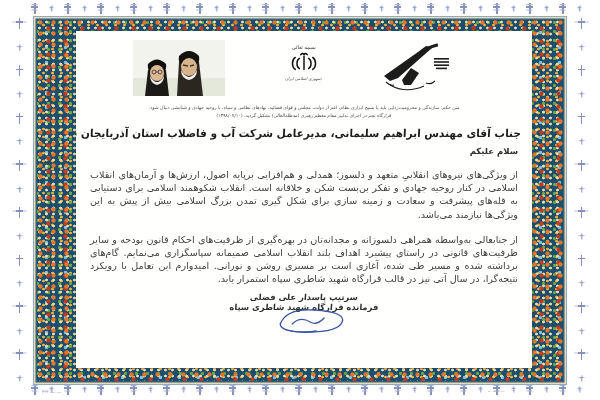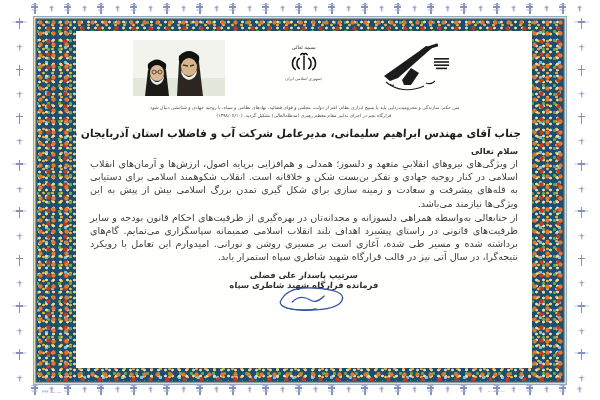--- a/index.html
+++ b/index.html
@@ -245,7 +245,7 @@
 
       <div id="addressee">جناب آقای مهندس ابراهیم سلیمانی، مدیرعامل شرکت آب و فاضلاب استان آذربایجان شرقی</div>
 
-      <div id="salutation">سلام تعالی</div>
+      <div id="salutation">سلام علیکم</div>
 
       <div class="body-par">از ویژگی‌های نیروهای انقلابیِ متعهد و دلسوز؛ همدلی و هم‌افزایی برپایه اصول، ارزش‌ها و آرمان‌های انقلاب اسلامی در کنار روحیه جهادی و تفکر بن‌بست شکن و خلاقانه است. انقلاب شکوهمند اسلامی برای دستیابی به قله‌های پیشرفت و سعادت و زمینه سازی برای شکل گیری تمدن بزرگ اسلامی بیش از پیش به این ویژگی‌ها نیازمند می‌باشد.</div>
       <div class="body-par">از جنابعالی به‌واسطه همراهی دلسوزانه و مجدانه‌تان در بهره‌گیری از ظرفیت‌های احکام قانون بودجه و سایر ظرفیت‌های قانونی در راستای پیشبرد اهداف بلند انقلاب اسلامی صمیمانه سپاسگزاری می‌نمایم. گام‌های برداشته شده و مسیر طی شده، آغازی است بر مسیری روشن و نورانی. امیدوارم این تعامل با رویکرد نتیجه‌گرا، در سال آتی نیز در قالب قرارگاه شهید شاطری سپاه استمرار یابد.</div>

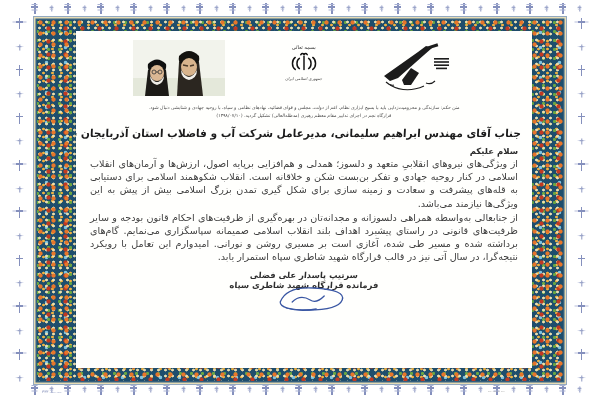--- a/index.html
+++ b/index.html
@@ -55,7 +55,7 @@
              white-space:nowrap;margin:7px 2px 0 2px;transform:scaleX(.96) skewX(-3deg);letter-spacing:-0.2px;}
   #salutation{direction:rtl;text-align:right;font-weight:bold;color:#2c2c2c;font-size:8.5px;margin:6px 14px 0 14px;}
   .body-par{direction:rtl;text-align:justify;color:#3d3d3d;font-size:9.6px;line-height:13.2px;
-            margin:1px 14px 0 14px;}
+            margin:12px 14px 0 14px;}
 
   
   #signature-block{position:relative;text-align:center;margin-top:6px;direction:rtl;}

